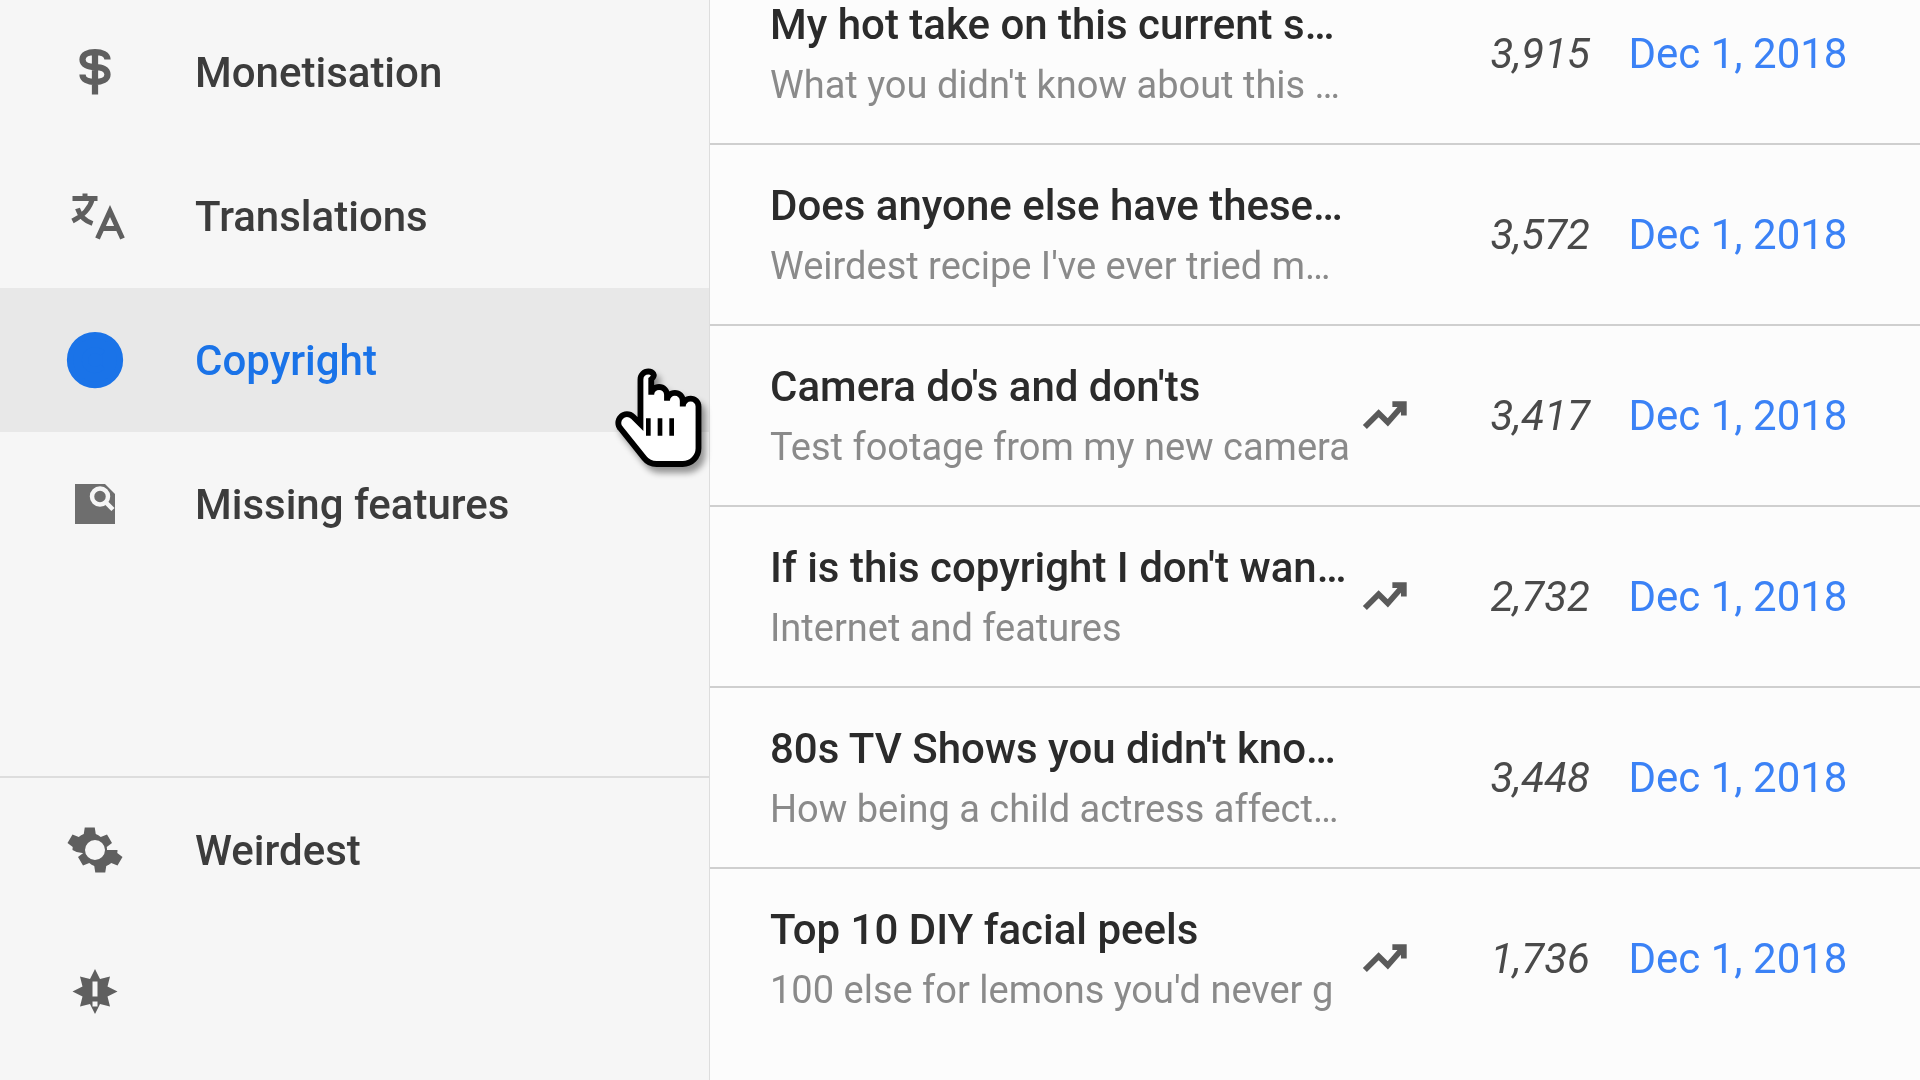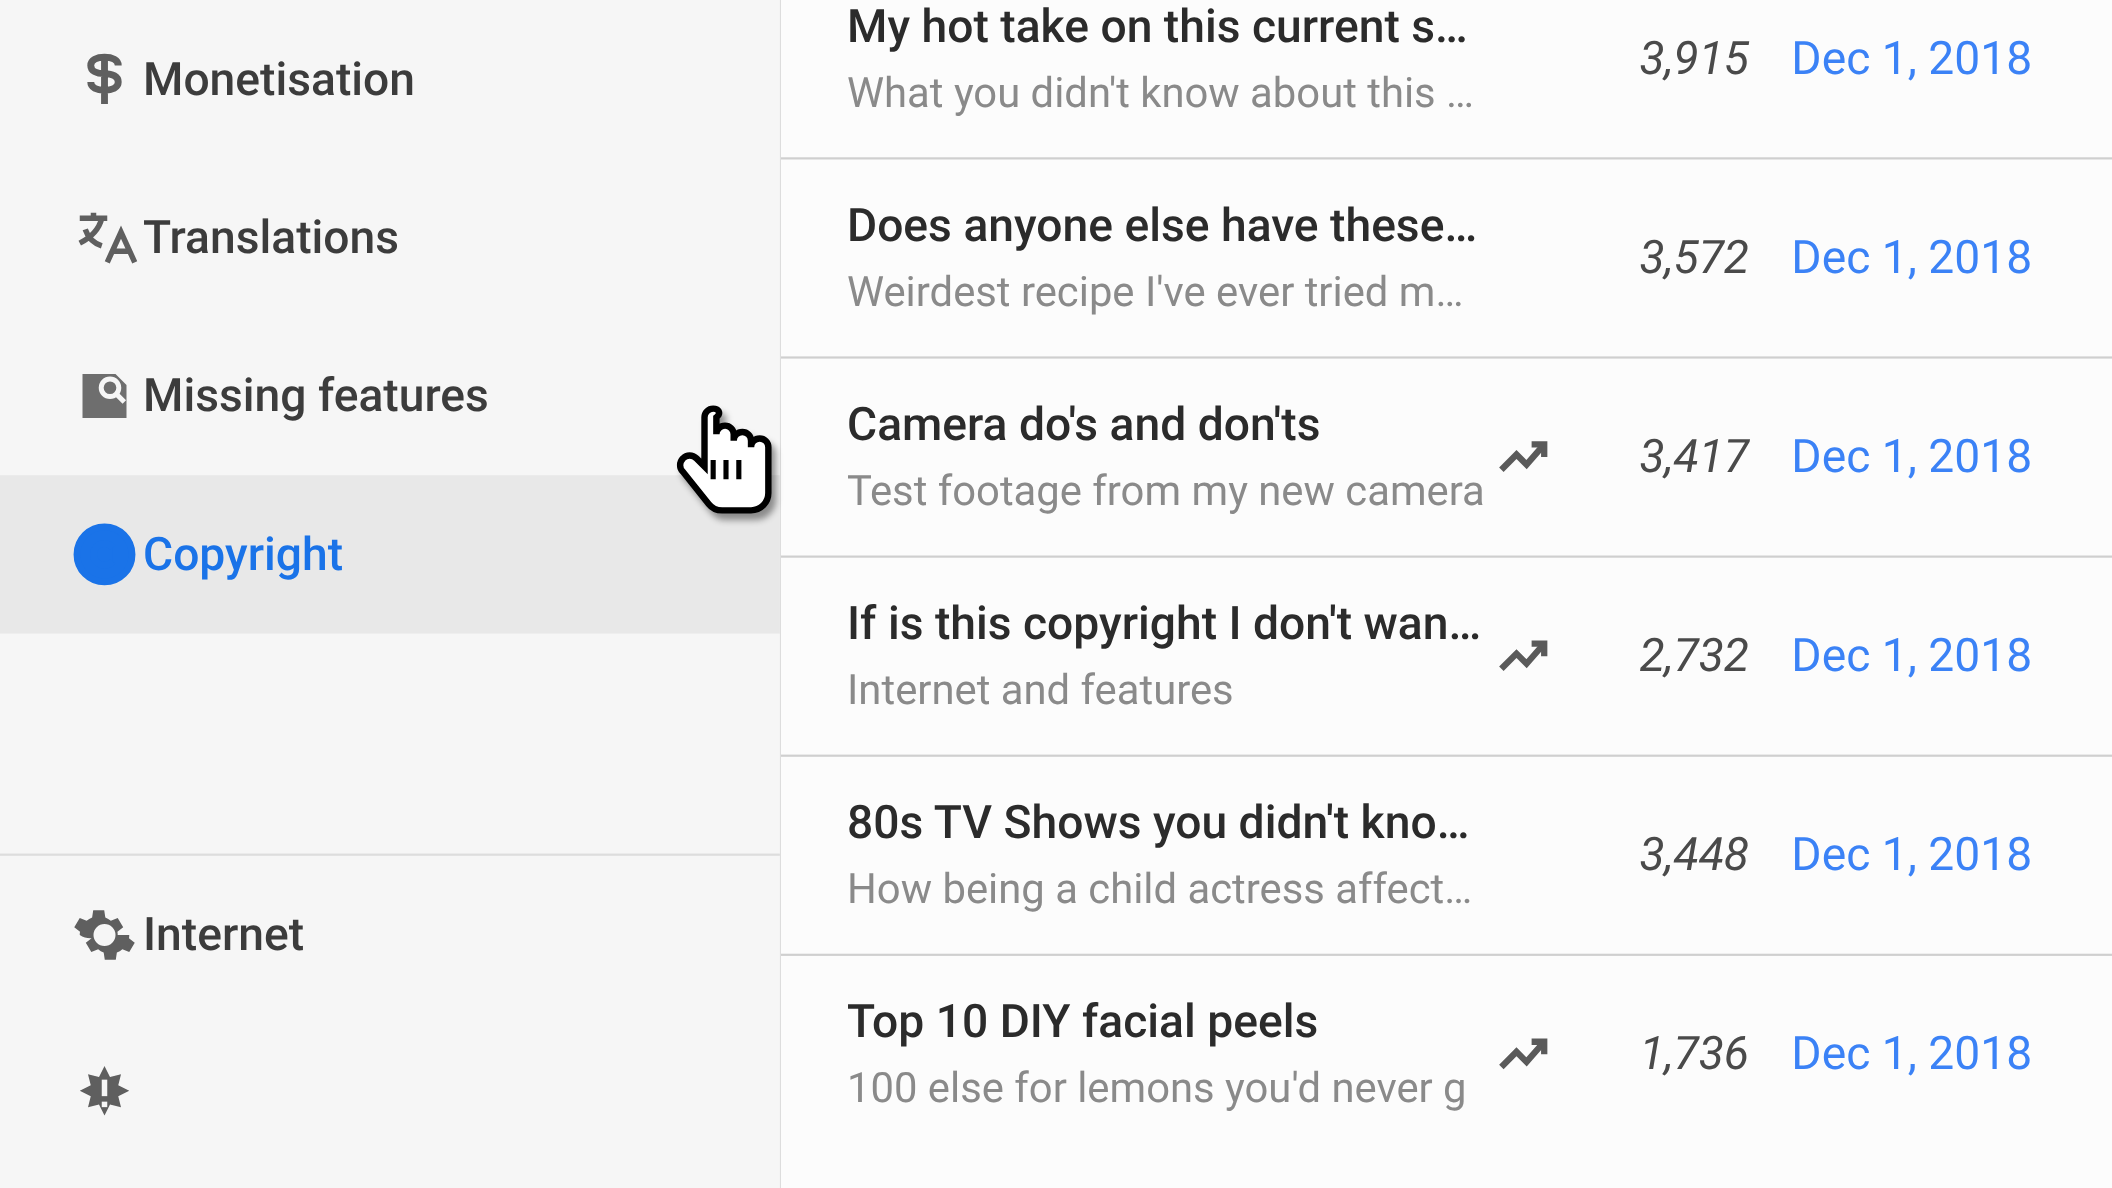--- a/index.html
+++ b/index.html
@@ -15,7 +15,7 @@
   .nav-item.active .nav-icon svg { stroke: #1a73e8; fill: #1a73e8; }
   .nav-icon { width: 70px; height: 70px; display: flex; align-items: center; justify-content: center; }
   .nav-icon svg { width: 60px; height: 60px; }
-  .nav-label { font-size: 42px; font-weight: 500; color: #3c3c3c; }
+  .nav-label { margin-left: 65px; font-size: 42px; font-weight: 500; color: #3c3c3c; }
   .nav-sep { border: none; border-top: 2px solid #ddd; margin: 20px 0 0 0; }
   .spacer { flex: 0 0 180px; }
   

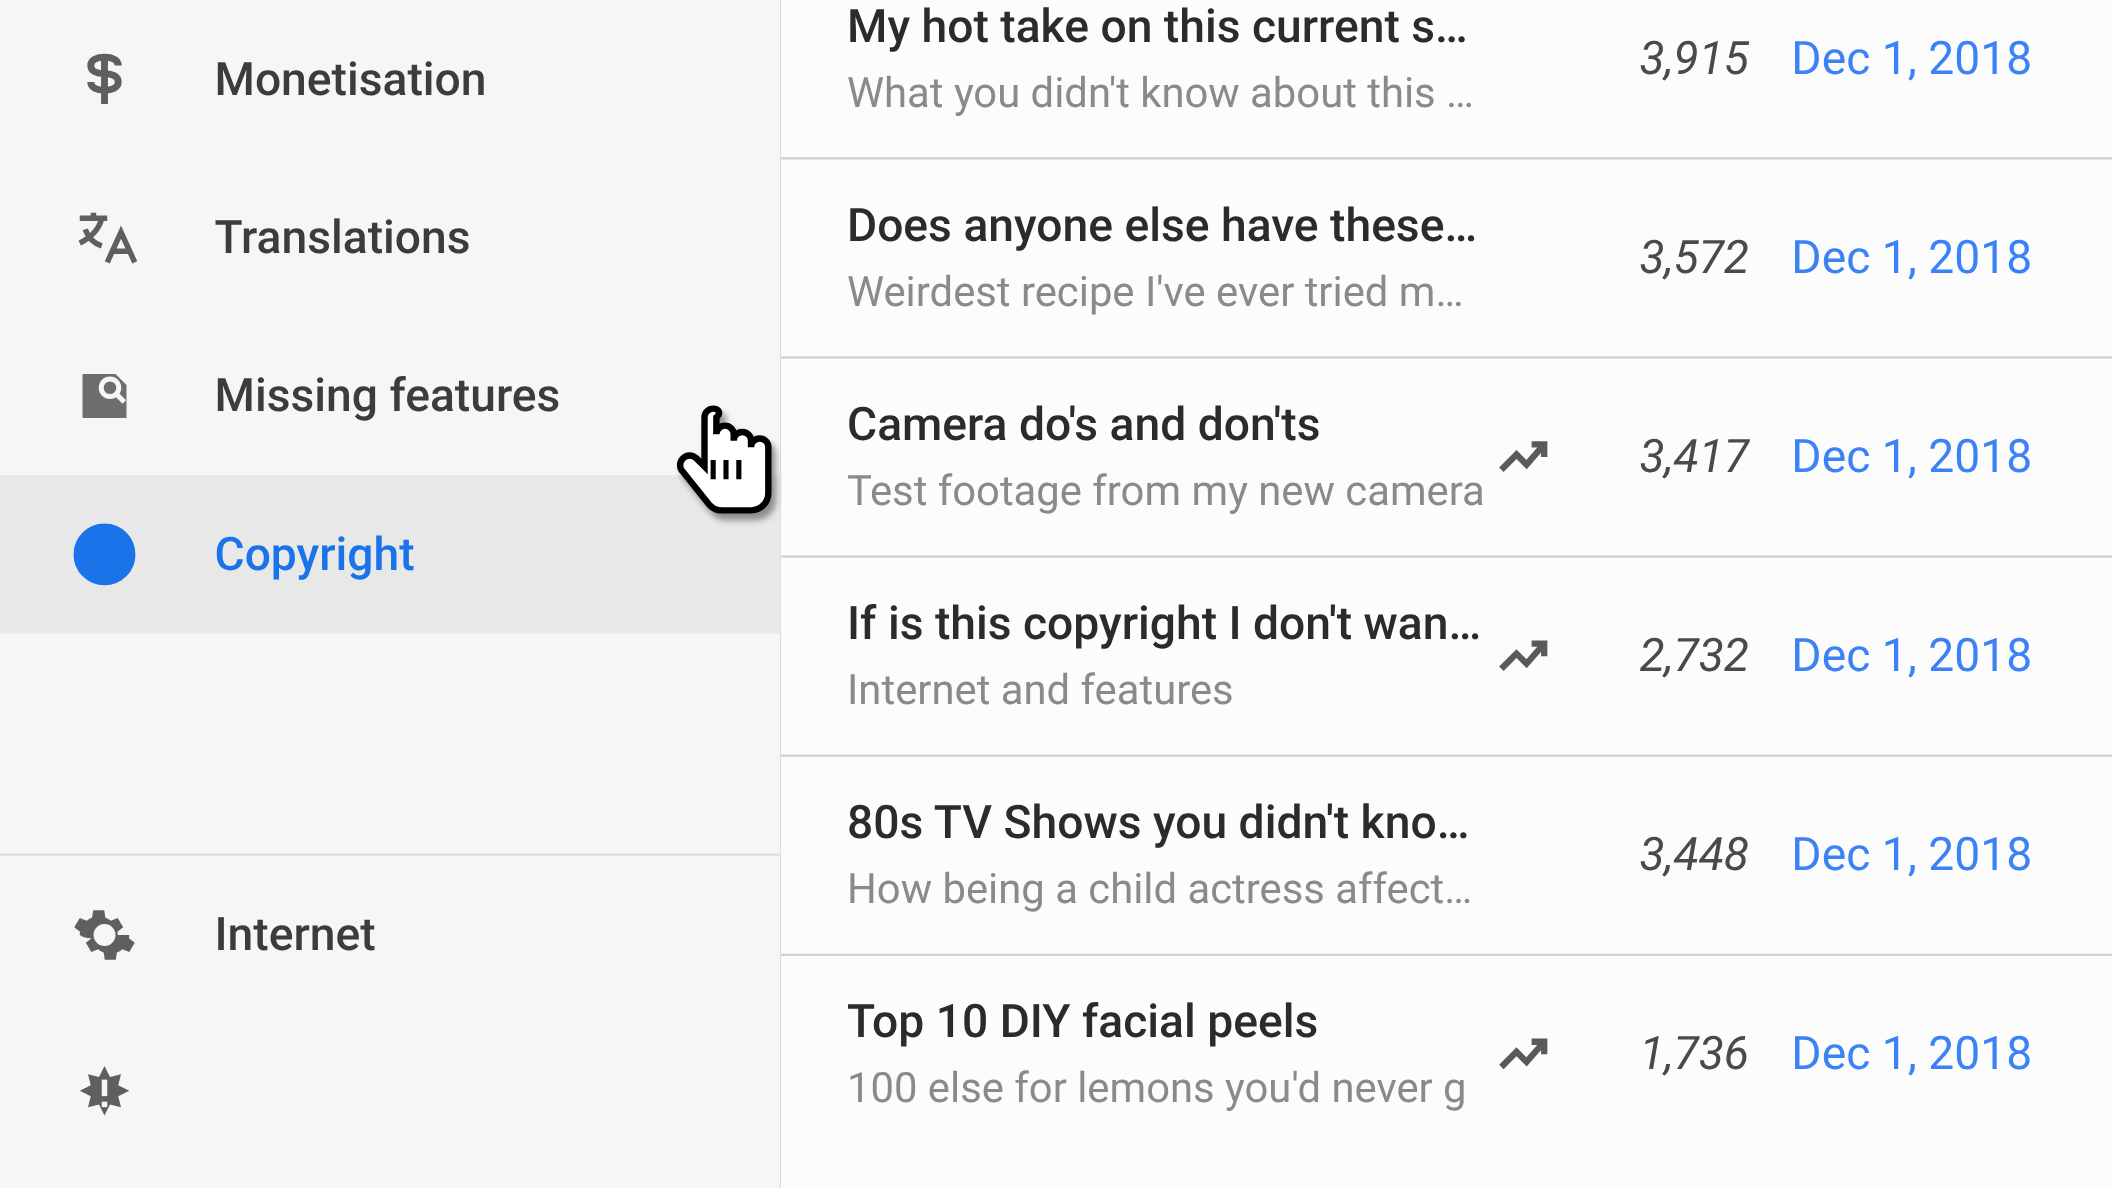--- a/index.html
+++ b/index.html
@@ -60,6 +60,16 @@
         <span class="nav-label">Translations</span>
       </div>
 
+      <div class="nav-item active">
+        <span class="nav-icon">
+          <svg viewBox="0 0 24 24" fill="none" stroke="#1a73e8" stroke-width="2.5">
+              <circle cx="12" cy="12" r="10"></circle>
+              <path d="M15 9.5A4 4 0 0 0 12 8a4 4 0 0 0 0 8 4 4 0 0 0 3-1.5"></path>
+            </svg>
+        </span>
+        <span class="nav-label">Copyright</span>
+      </div>
+
       <div class="nav-item">
         <span class="nav-icon">
           <svg viewBox="0 0 24 24" fill="#5f5f5f">
@@ -69,16 +79,6 @@
             </svg>
         </span>
         <span class="nav-label">Missing features</span>
-      </div>
-
-      <div class="nav-item active">
-        <span class="nav-icon">
-          <svg viewBox="0 0 24 24" fill="none" stroke="#1a73e8" stroke-width="2.5">
-              <circle cx="12" cy="12" r="10"></circle>
-              <path d="M15 9.5A4 4 0 0 0 12 8a4 4 0 0 0 0 8 4 4 0 0 0 3-1.5"></path>
-            </svg>
-        </span>
-        <span class="nav-label">Copyright</span>
       </div>
 
     </div>

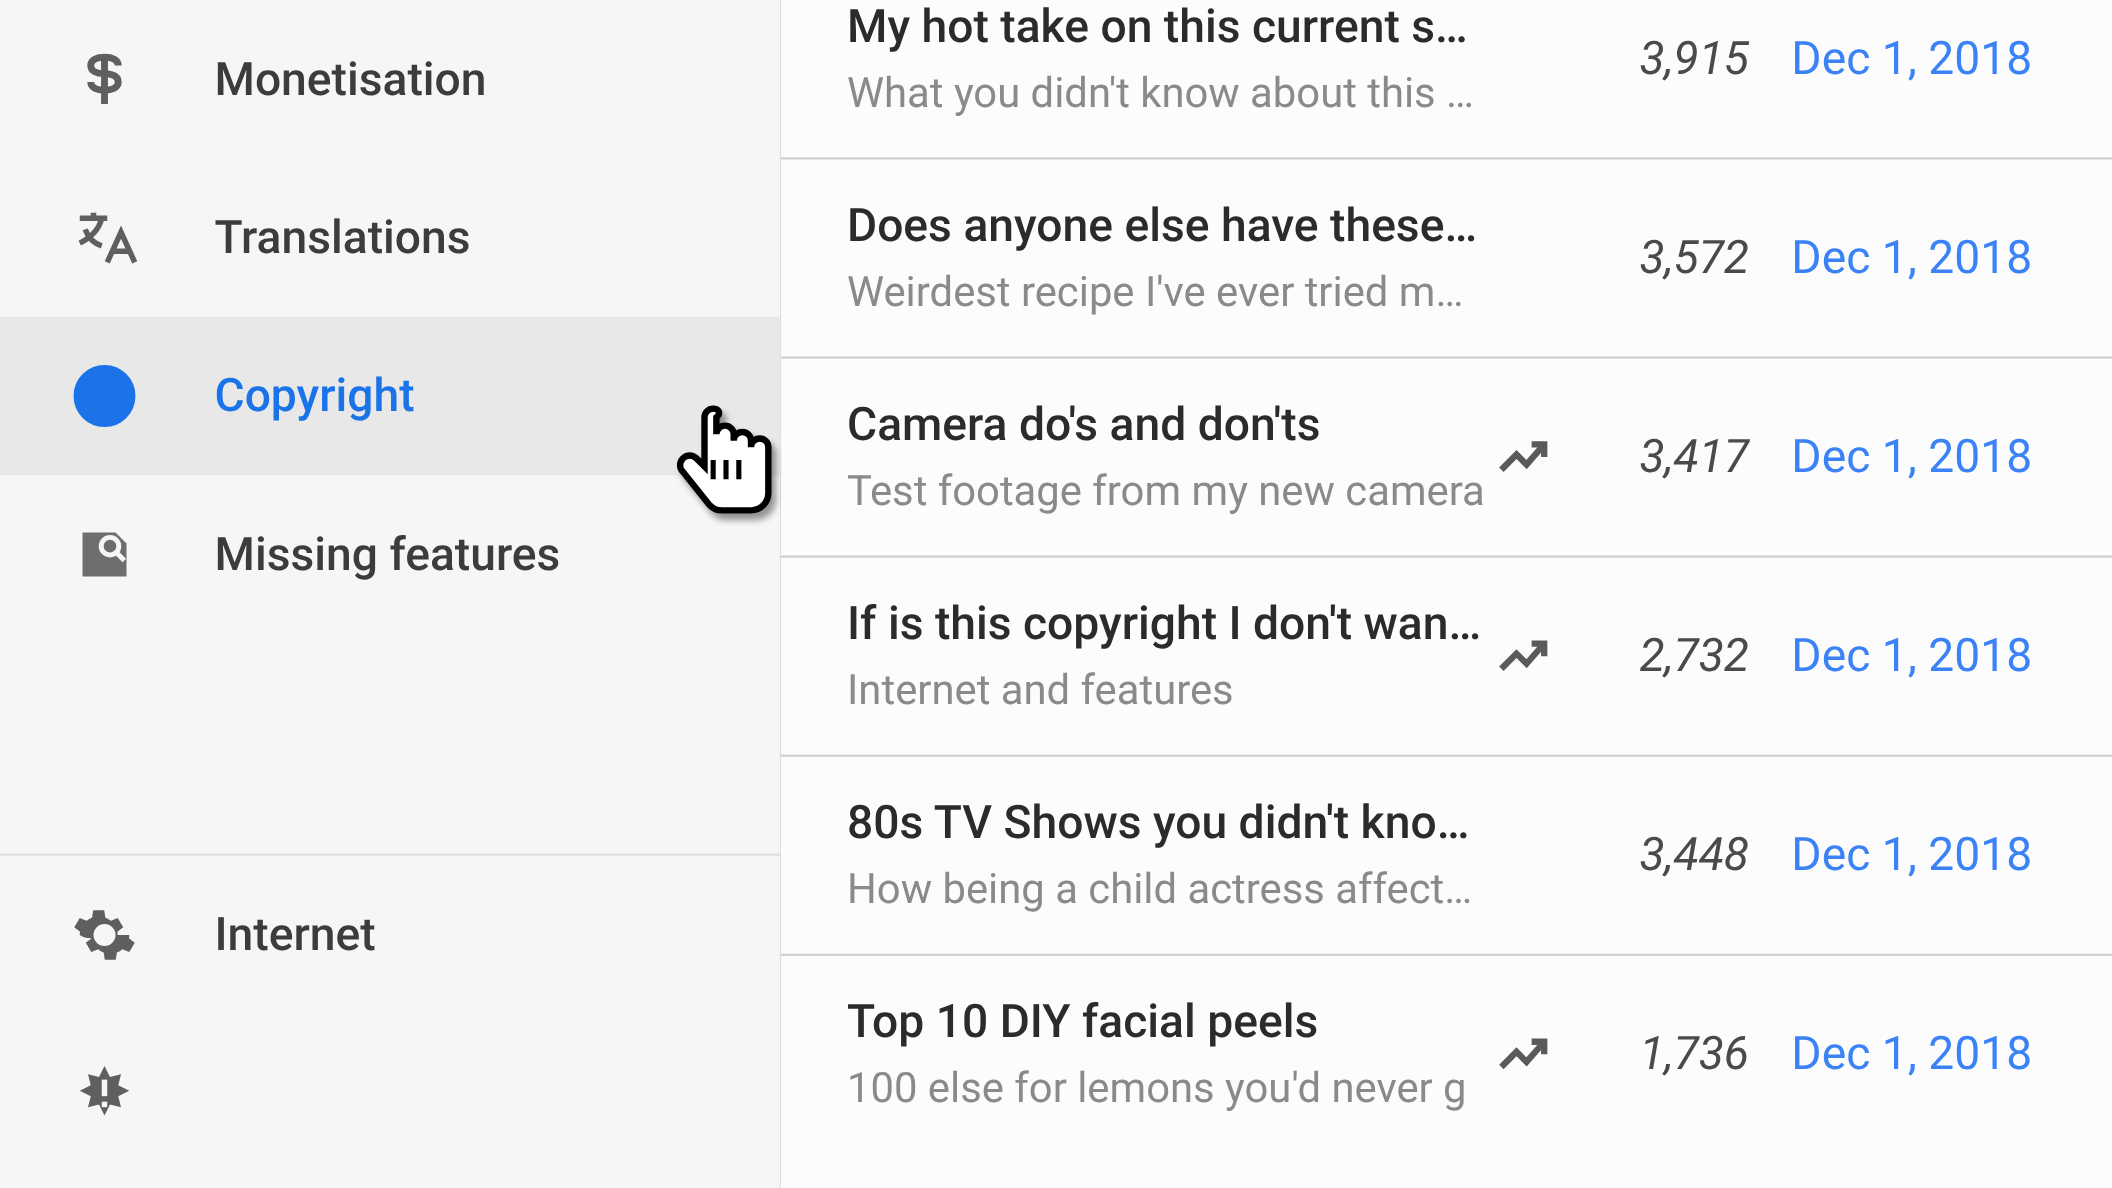--- a/index.html
+++ b/index.html
@@ -94,7 +94,7 @@
               <path d="M12 8a4 4 0 1 0 0 8 4 4 0 0 0 0-8zm9 4a7 7 0 0 1-.1 1.2l2.1 1.6-2 3.4-2.5-1a7 7 0 0 1-2 1.2l-.4 2.6h-4l-.4-2.6a7 7 0 0 1-2-1.2l-2.5 1-2-3.4 2.1-1.6A7 7 0 0 1 3 12a7 7 0 0 1 .1-1.2L1 9.2l2-3.4 2.5 1a7 7 0 0 1 2-1.2L7.9 3h4l.4 2.6a7 7 0 0 1 2 1.2l2.5-1 2 3.4-2.1 1.6c.1.4.1.8.1 1.2z"></path>
             </svg>
         </span>
-        <span class="nav-label">Internet</span>
+        <span class="nav-label">Weirdest</span>
       </div>
 
       <div class="nav-item">

